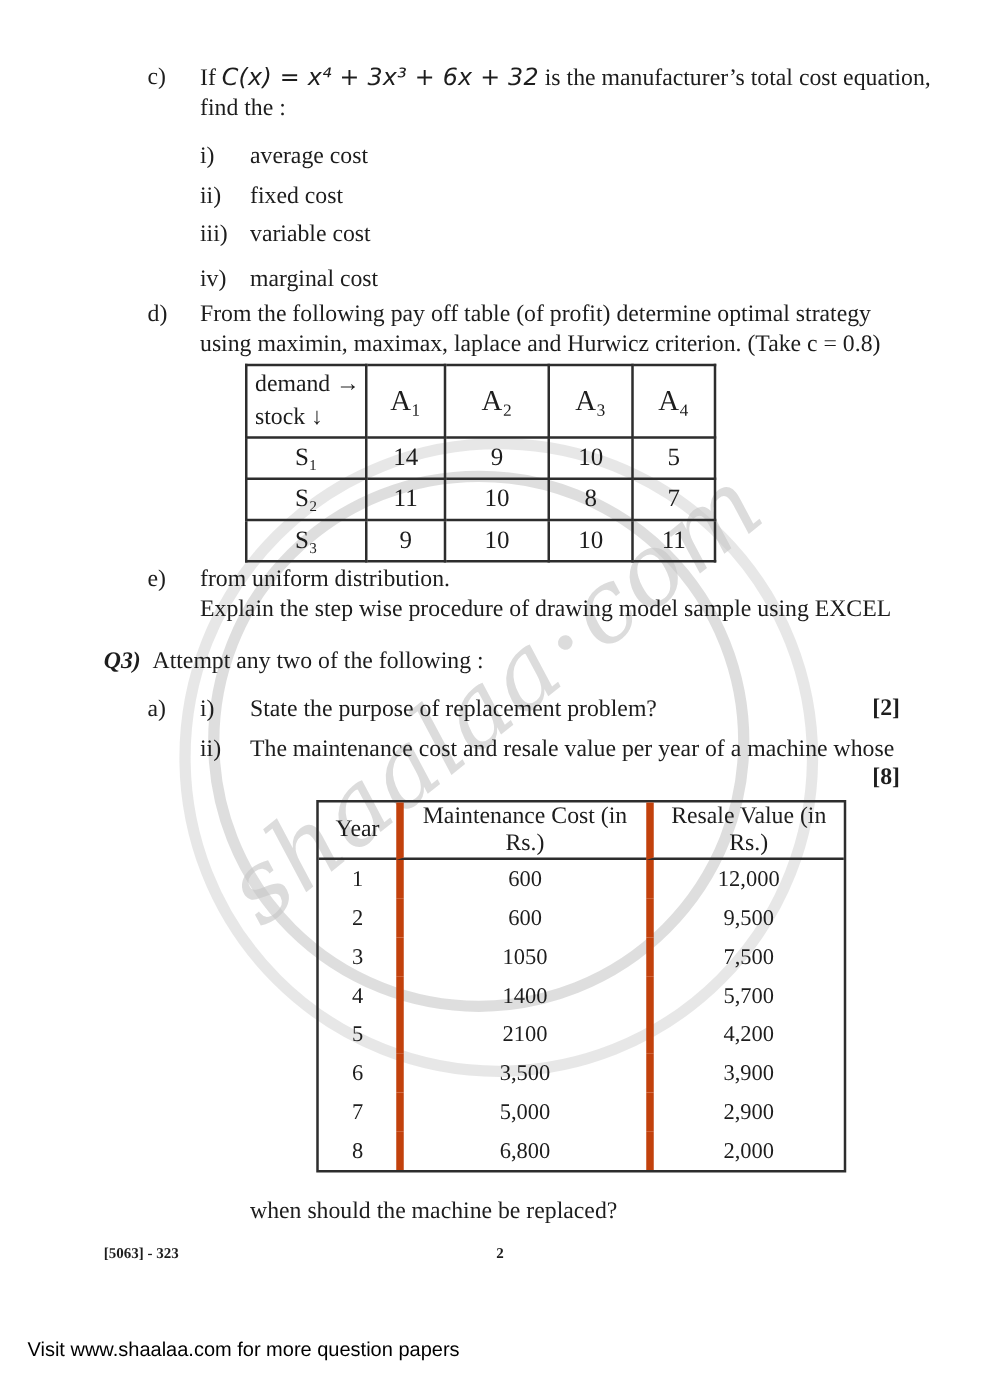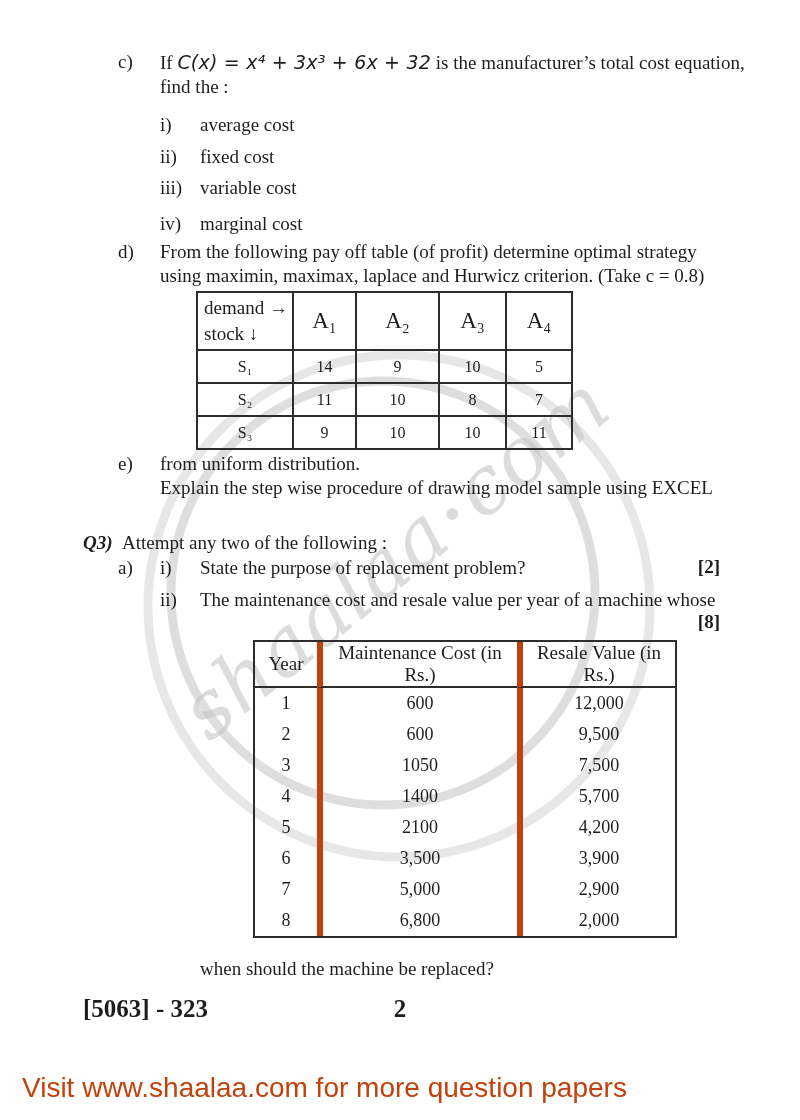--- a/index.html
+++ b/index.html
@@ -53,7 +53,7 @@
   }
   .ptable .corner { text-align: left; padding-left: 6px; font-size: 19px; line-height: 26px; }
   .ptable thead th { height: 56px; font-size: 23px; }
-  .ptable tbody td { height: 31px; font-size: 16px; }
+  .ptable tbody td { height: 31px; font-size: 20px; }
 
   
   table.mtable {

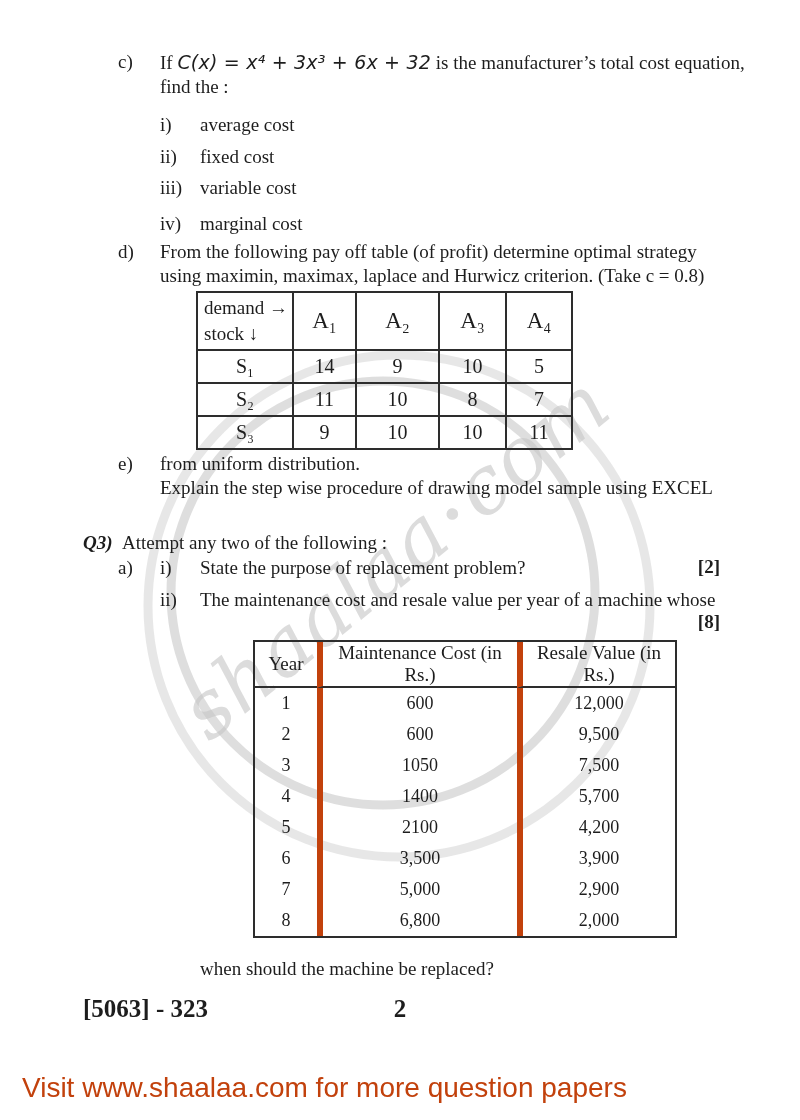--- a/index.html
+++ b/index.html
@@ -184,7 +184,7 @@
       </div>
     </div>
 
-    <div class="abs qrow" style="left:83px; top:531px;">
+    <div class="abs qrow" style="left:83px; top:517px;">
       <span class="qlabel" style="width:39px; font-weight:bold; font-style:italic;">Q3)</span>
       <span class="line">Attempt any two of the following :</span>
     </div>

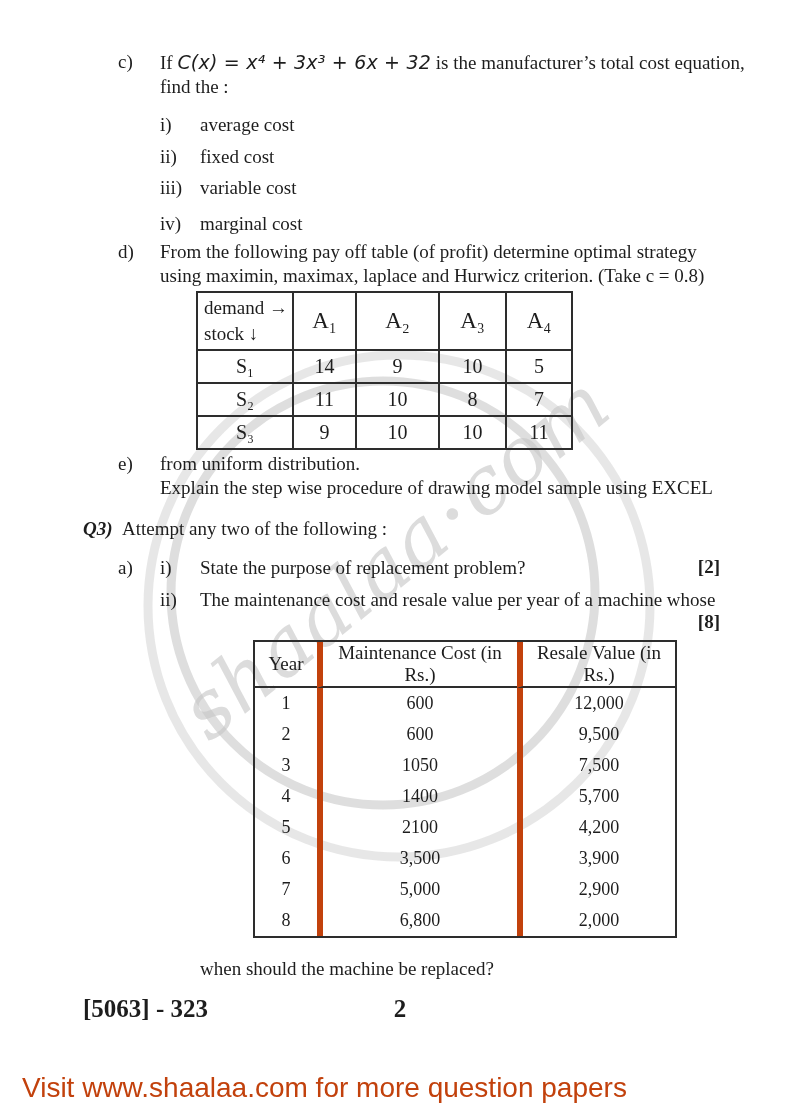--- a/index.html
+++ b/index.html
@@ -78,7 +78,7 @@
     padding: 0;
   }
 
-  .footer-id { font-weight: bold; font-size: 25px; }
+  .footer-id { font-weight: bold; font-size: 12px; }
   .visit-line {
     font-family: "Liberation Sans", "DejaVu Sans", sans-serif;
     font-size: 28px;

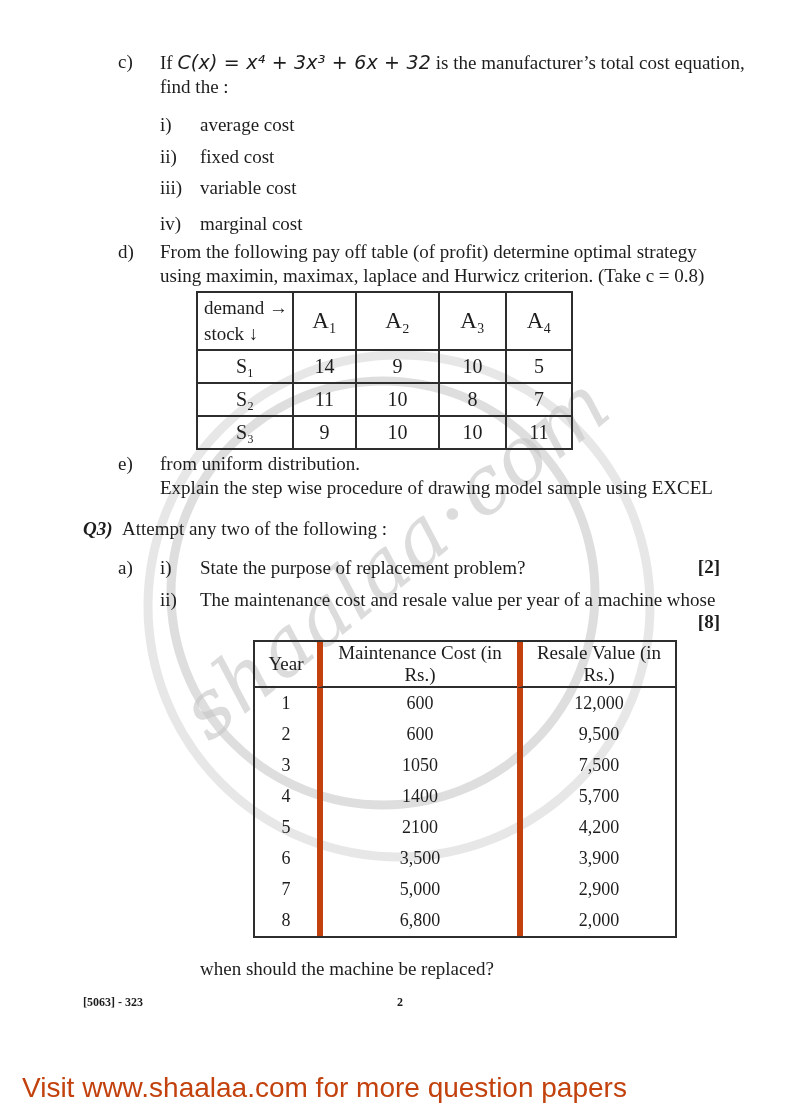--- a/index.html
+++ b/index.html
@@ -81,8 +81,8 @@
   .footer-id { font-weight: bold; font-size: 12px; }
   .visit-line {
     font-family: "Liberation Sans", "DejaVu Sans", sans-serif;
-    font-size: 28px;
-    color: #c2410c;
+    font-size: 16px;
+    color: #000000;
   }
 </style>
 </head>

